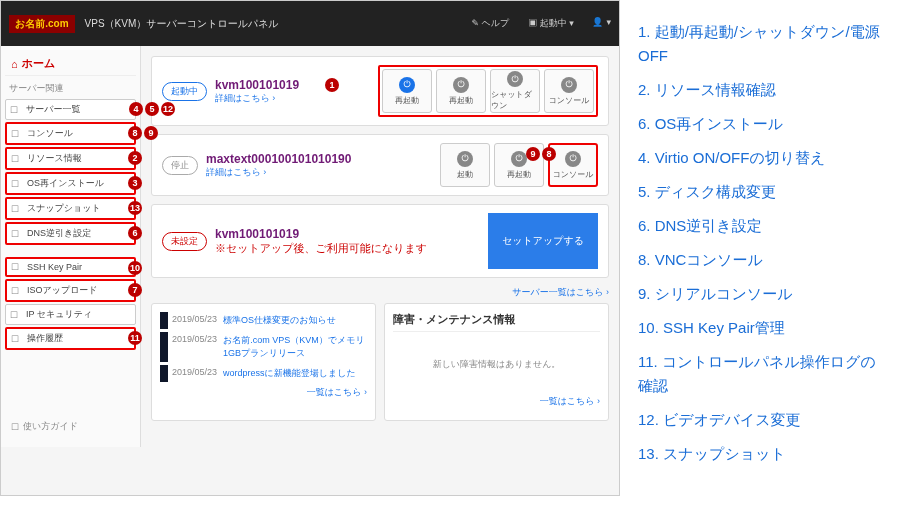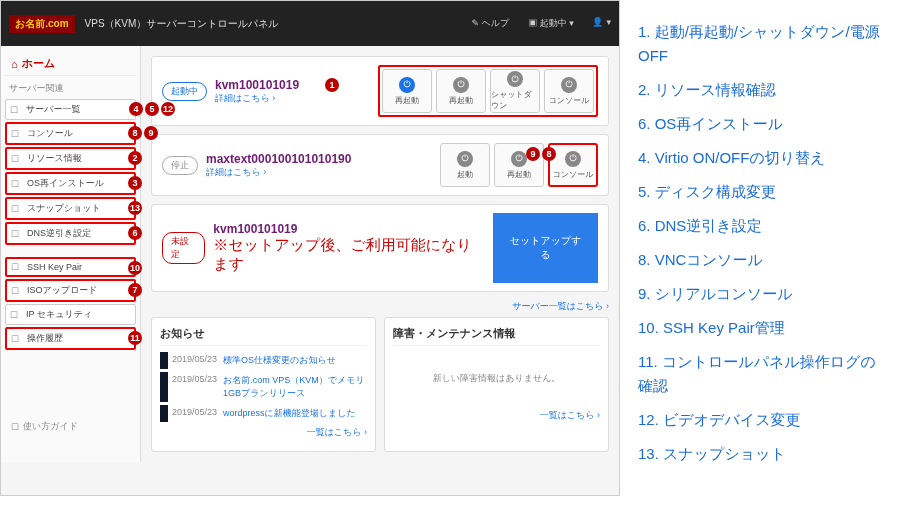--- a/index.html
+++ b/index.html
@@ -29,7 +29,7 @@
 .status-pill.pending { border-color: #c00; color: #c00; }
 .server-name { color: #701a75; font-weight: bold; font-size: 12px; }
 .detail-link { color: #1a73e8; font-size: 9px; }
-.note { color: #c00; font-size: 15px; }
+.note { color: #c00; font-size: 11px; }
 .actions { margin-left: auto; display: flex; gap: 4px; }
 .action { width: 50px; height: 44px; border: 1px solid #ccc; border-radius: 3px; background: #fafafa; display: flex; flex-direction: column; align-items: center; justify-content: center; font-size: 8px; color: #555; position: relative; }
 .action .circ { width: 16px; height: 16px; border-radius: 50%; background: #888; color: #fff; display: flex; align-items: center; justify-content: center; margin-bottom: 2px; font-size:9px; }

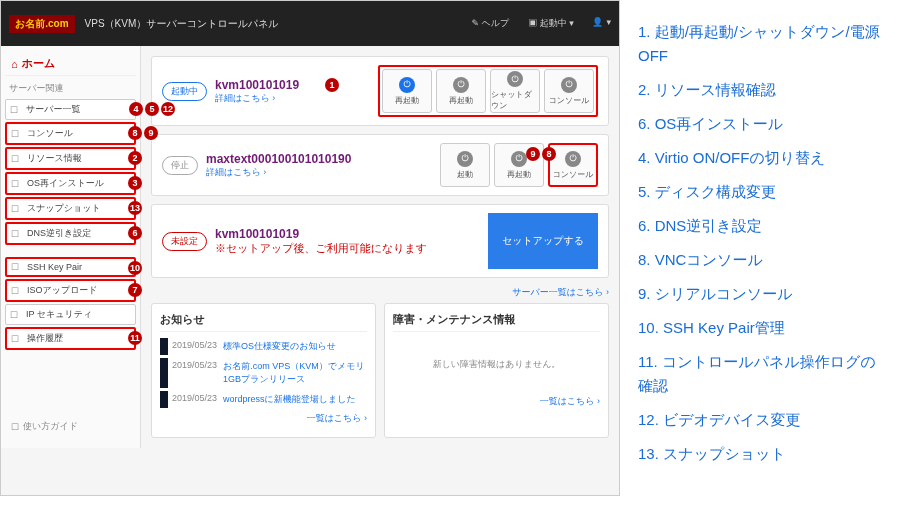--- a/index.html
+++ b/index.html
@@ -202,7 +202,6 @@
       <div class="link-right">サーバー一覧はこちら ›</div>
       <div class="panels">
         <div class="panel">
-          <h4>お知らせ</h4>
           <div id="news-list">
               <div class="news-item">
                 <span class="news-date">2019/05/23</span>

